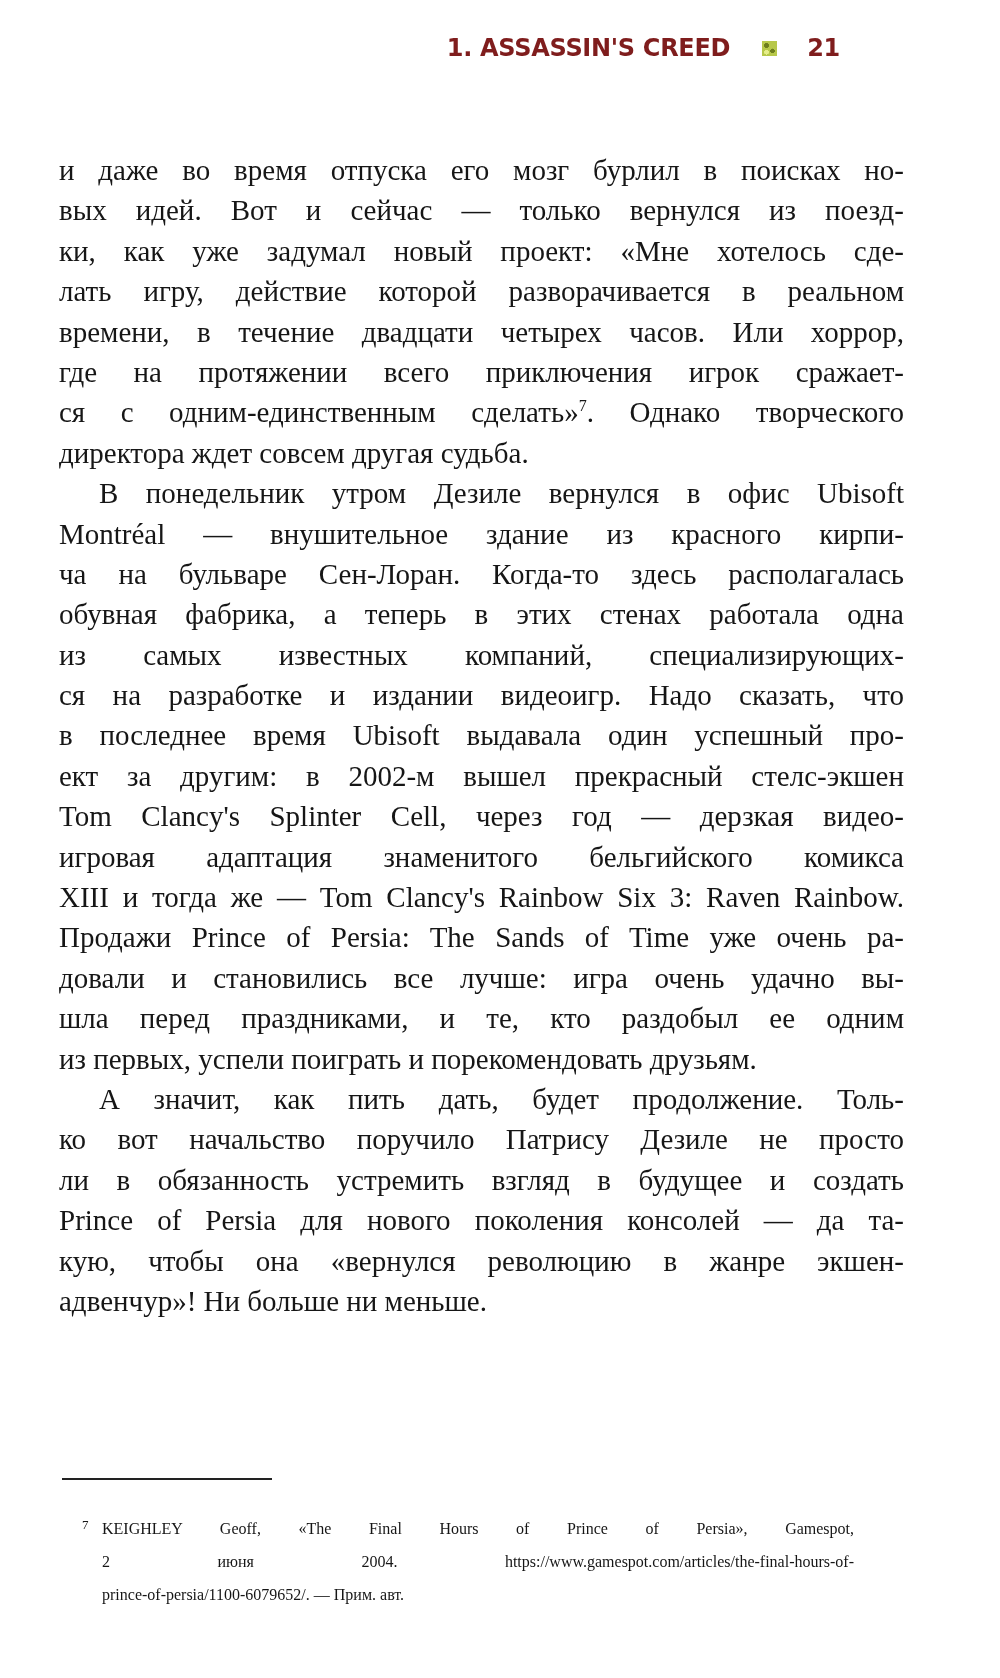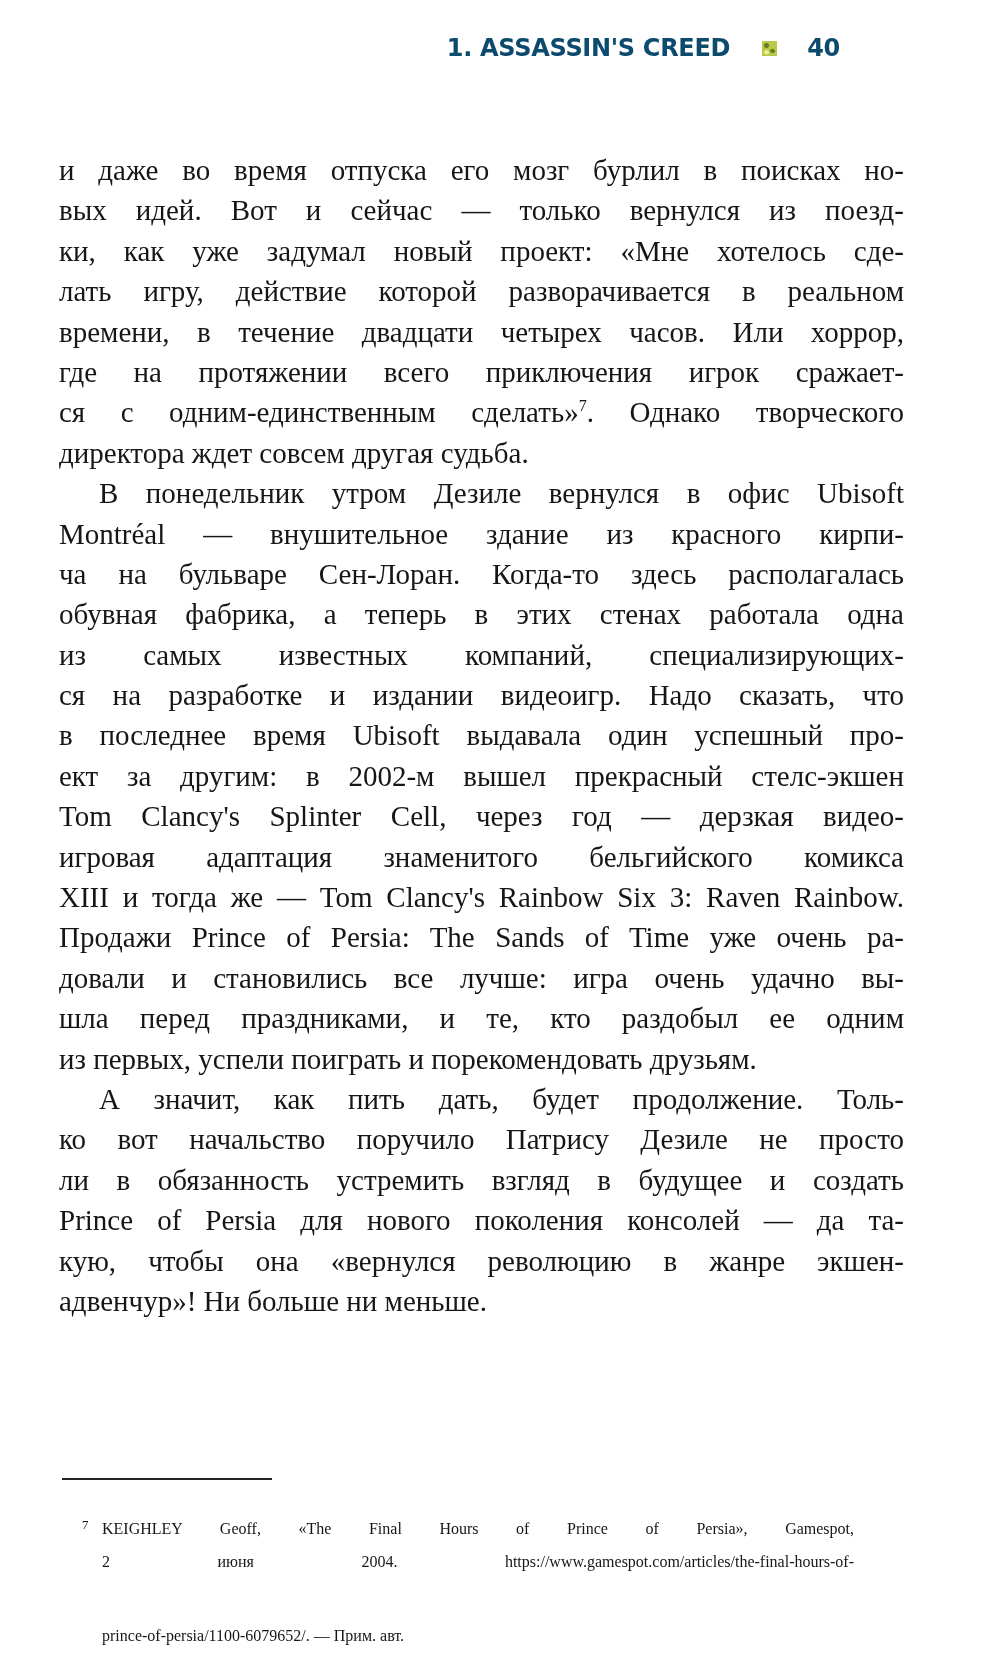--- a/index.html
+++ b/index.html
@@ -21,7 +21,7 @@
     font-weight: bold;
     font-size: 24px;
     letter-spacing: -0.3px;
-    color: #0c4a6e;
+    color: #7f1d1d;
   }
   .running-head .ornament {
     display: inline-block;

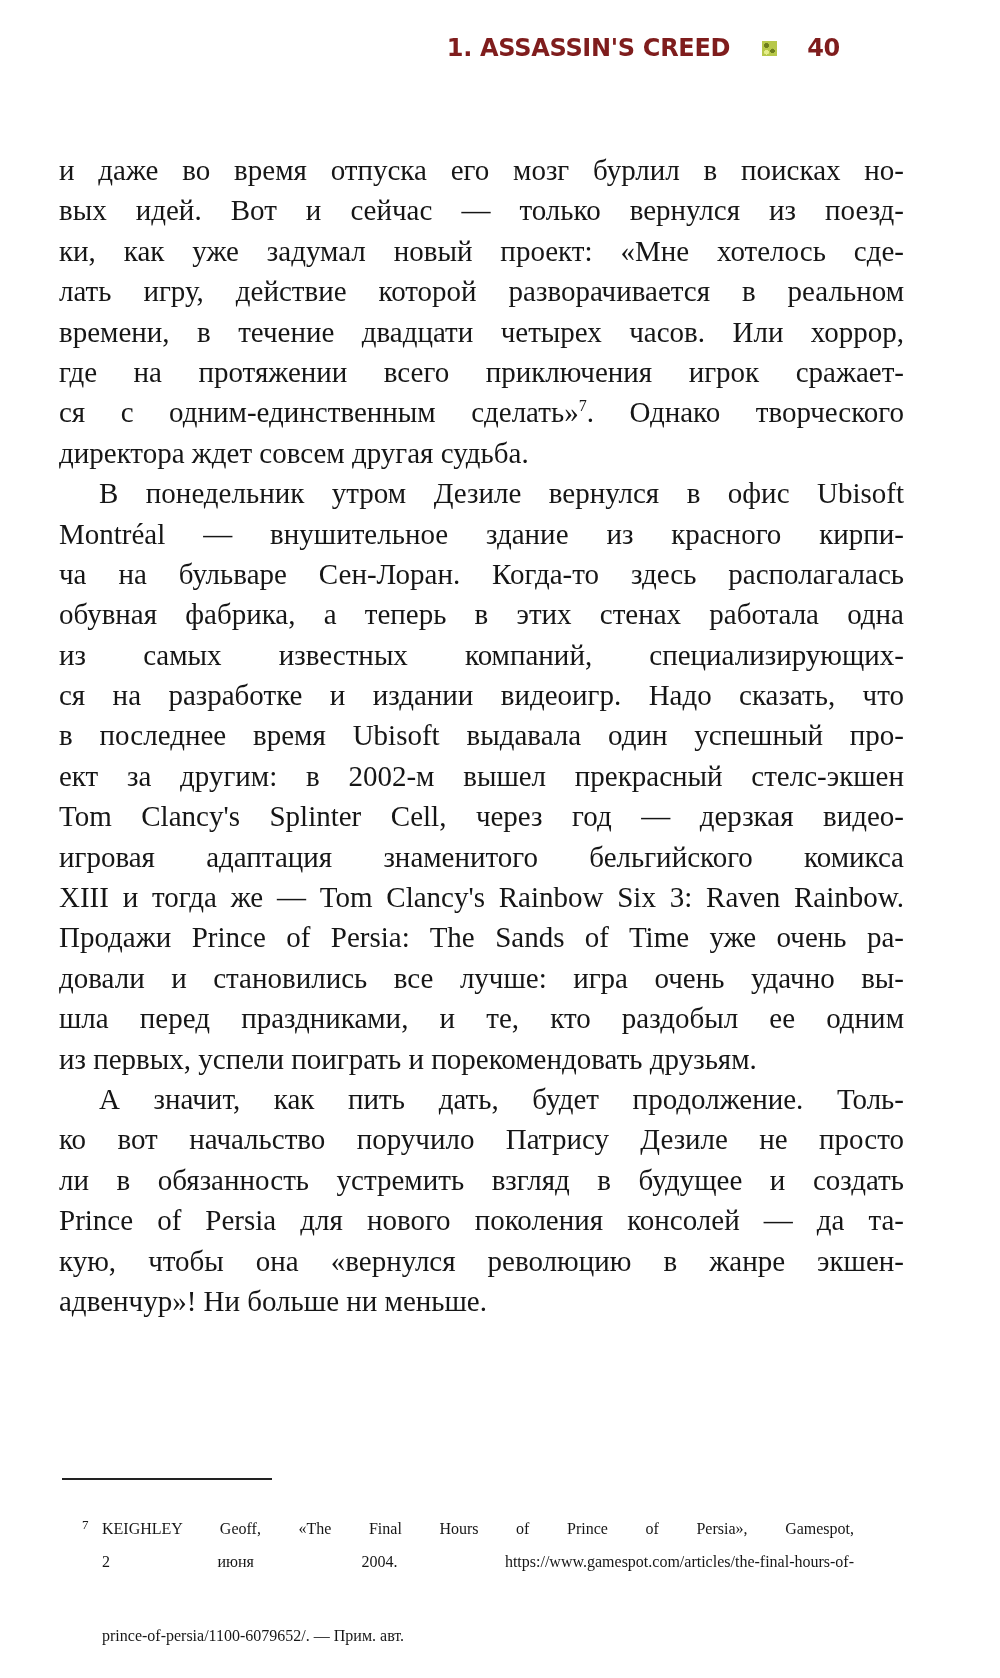--- a/index.html
+++ b/index.html
@@ -90,7 +90,7 @@
 <div class="running-head">
   <span>1. ASSASSIN'S CREED</span>
   <span class="ornament"></span>
-  <span>40</span>
+  <span>21</span>
 </div>
 
 <div class="body-text">

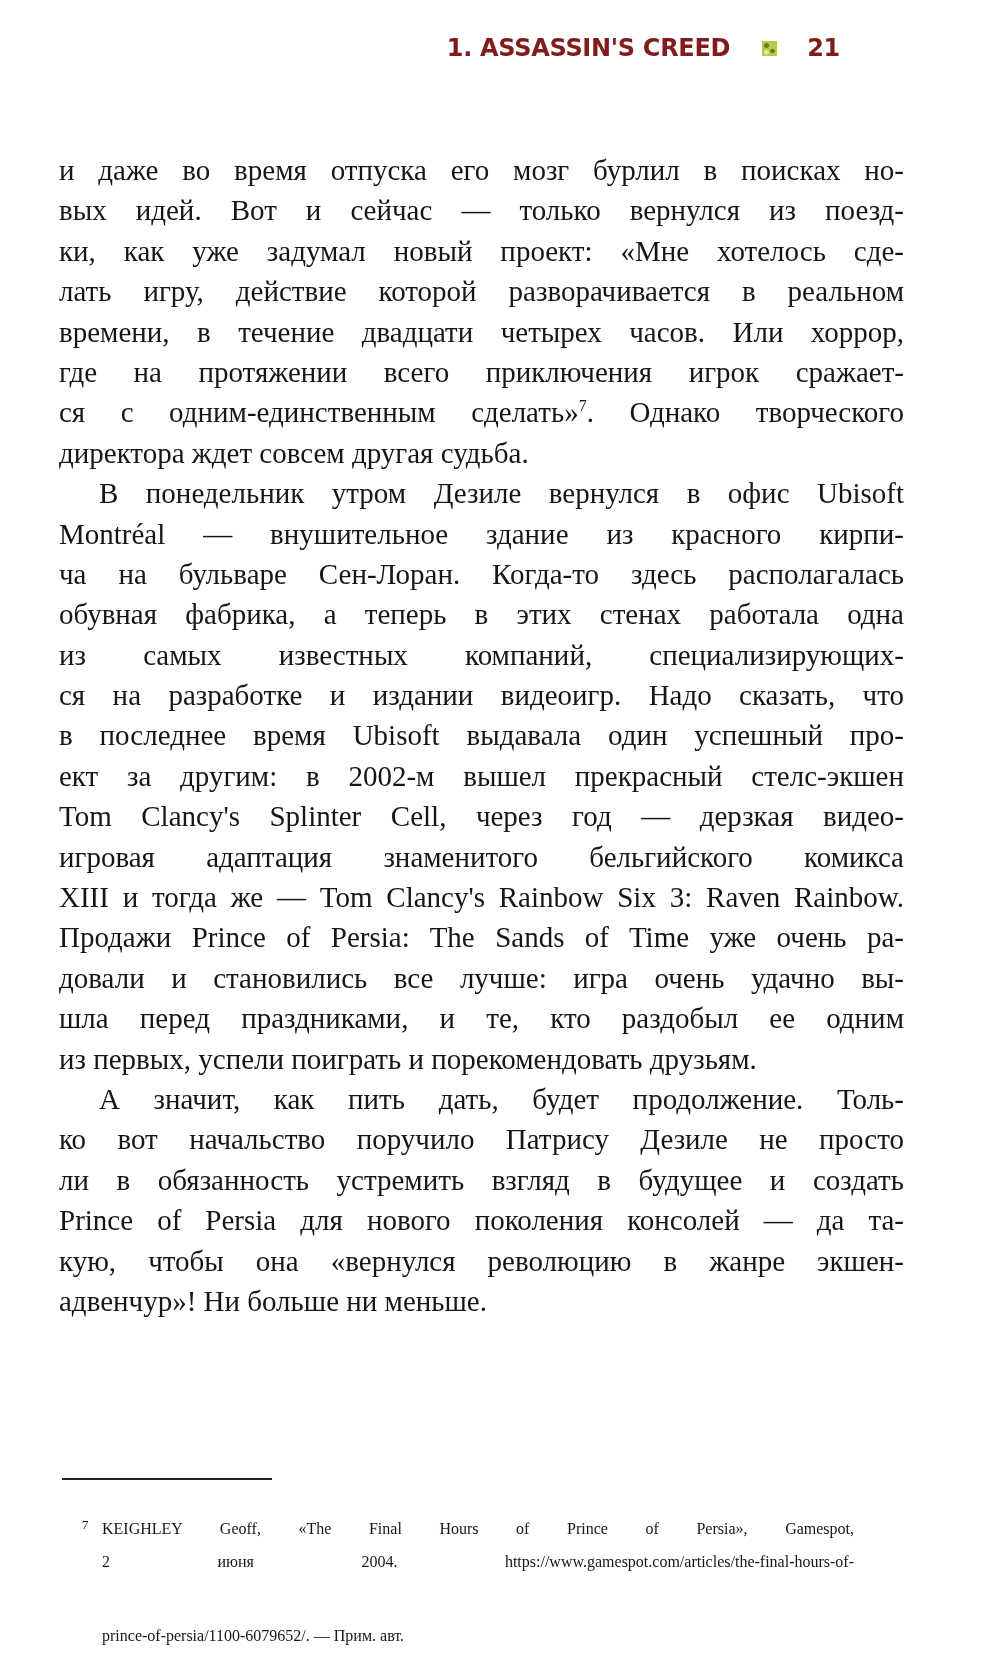--- a/index.html
+++ b/index.html
@@ -75,7 +75,7 @@
     text-align-last: justify;
     white-space: nowrap;
   }
-  .fn-line.last { text-align-last: left; margin-top: 41px; }
+  .fn-line.last { text-align-last: left; }
   .fn-mark {
     position: absolute;
     left: -20px;

